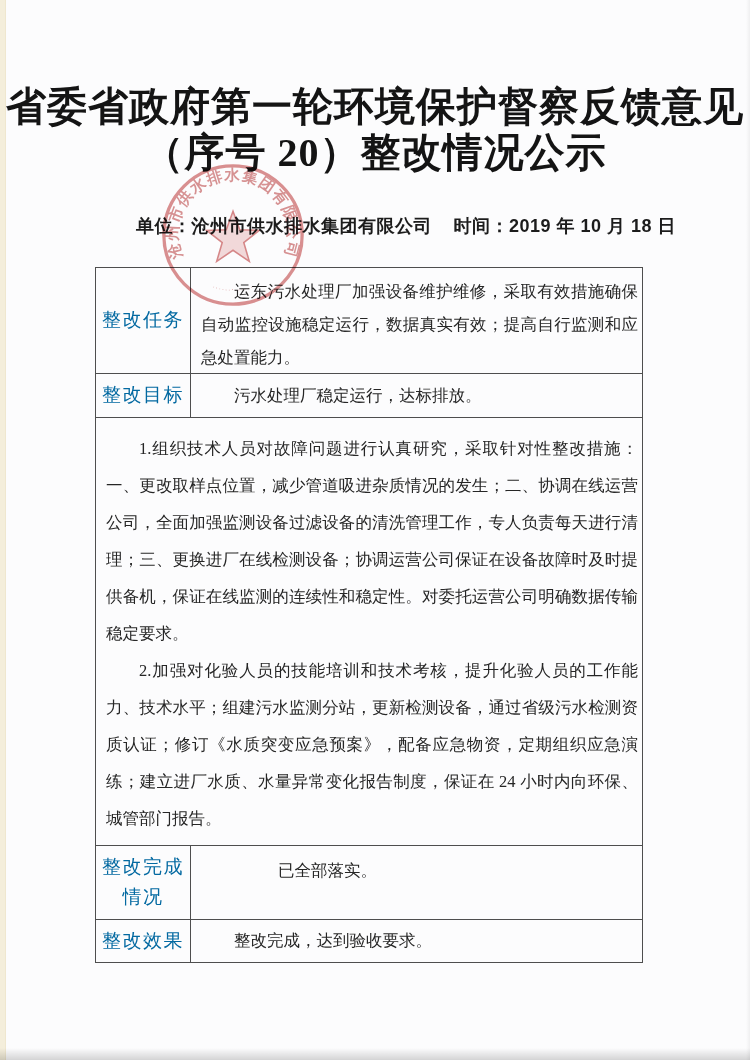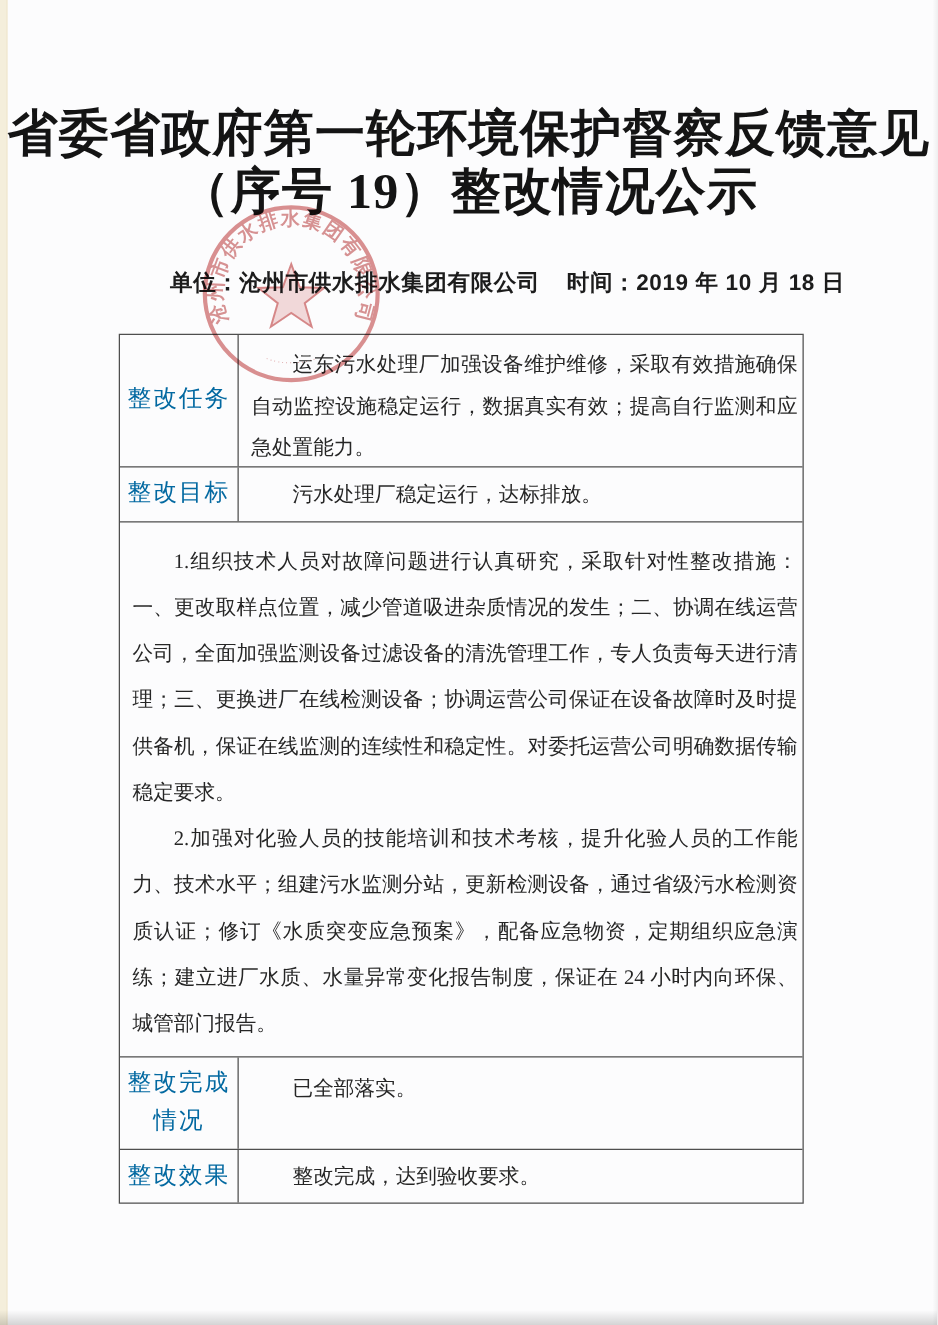--- a/index.html
+++ b/index.html
@@ -85,7 +85,7 @@
 
   <div class="title">
     <div>省委省政府第一轮环境保护督察反馈意见</div>
-    <div>（序号 19）整改情况公示</div>
+    <div>（序号 20）整改情况公示</div>
   </div>
 
   <div class="info-line">

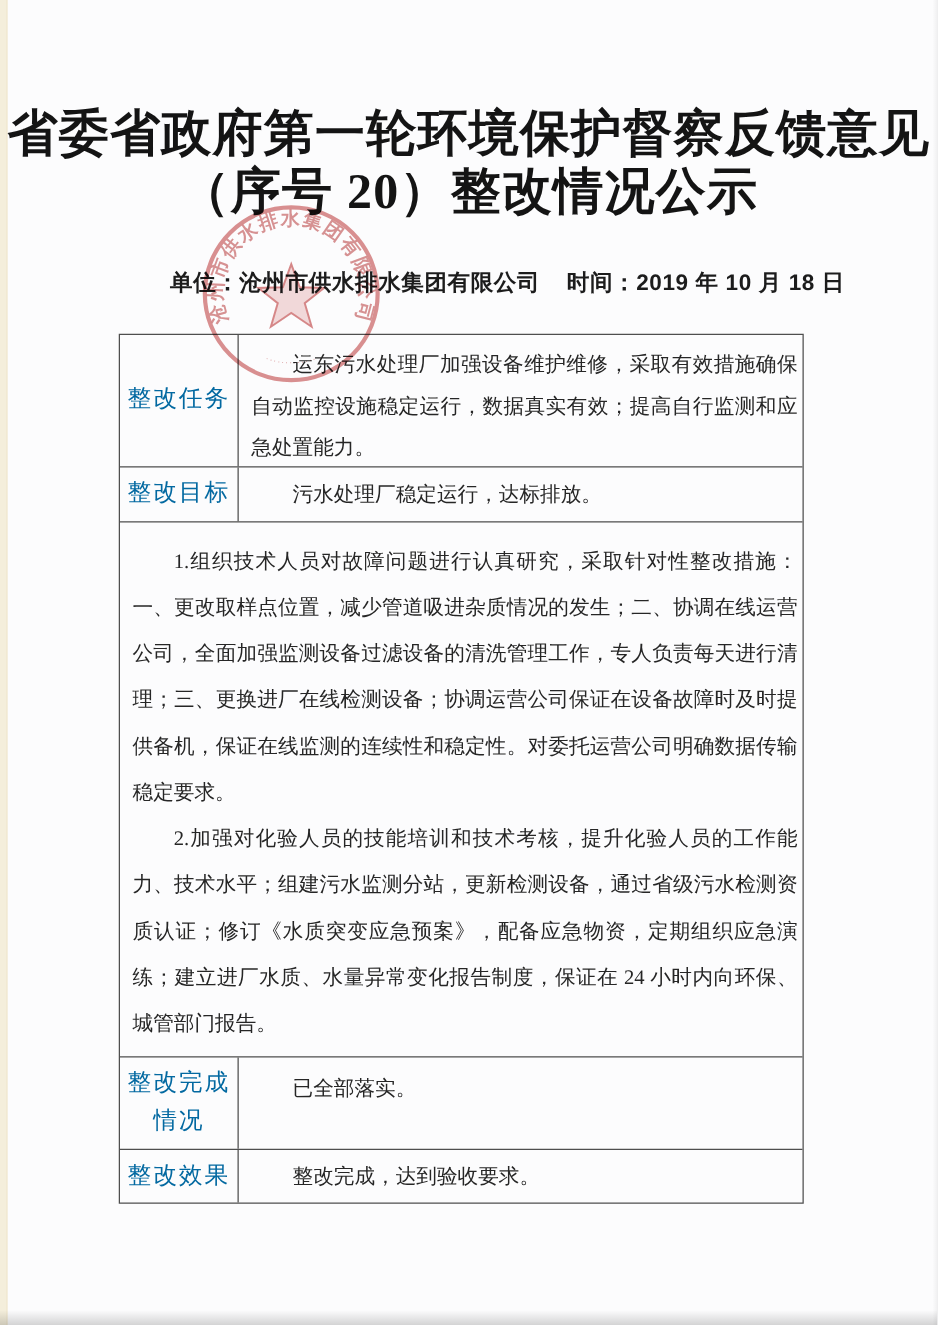--- a/index.html
+++ b/index.html
@@ -68,7 +68,7 @@
   .r1{height:104.5px;} .r1 .body-cell{padding-top:7px;} .r1 p{line-height:33px;}
   .r2{height:44px;}    .r2 .body-cell{padding-top:9px;} .r2 p{line-height:26px;}
   .r3{height:428px;}   .r3 .body-cell{padding-top:12px;} .r3 p{line-height:37px;}
-  .r4{height:74px;}    .r4 .body-cell{padding-top:12px;} .r4 p{line-height:26px;}
+  .r4{height:74px;gap:44px;}    .r4 .body-cell{padding-top:12px;} .r4 p{line-height:26px;}
   .r5{height:43px;font-family:Liberation Serif, serif;}    .r5 .body-cell{padding-top:8px;}  .r5 p{line-height:26px;}
   .seal{
     position:absolute;left:154px;top:156px;width:158px;height:158px;

